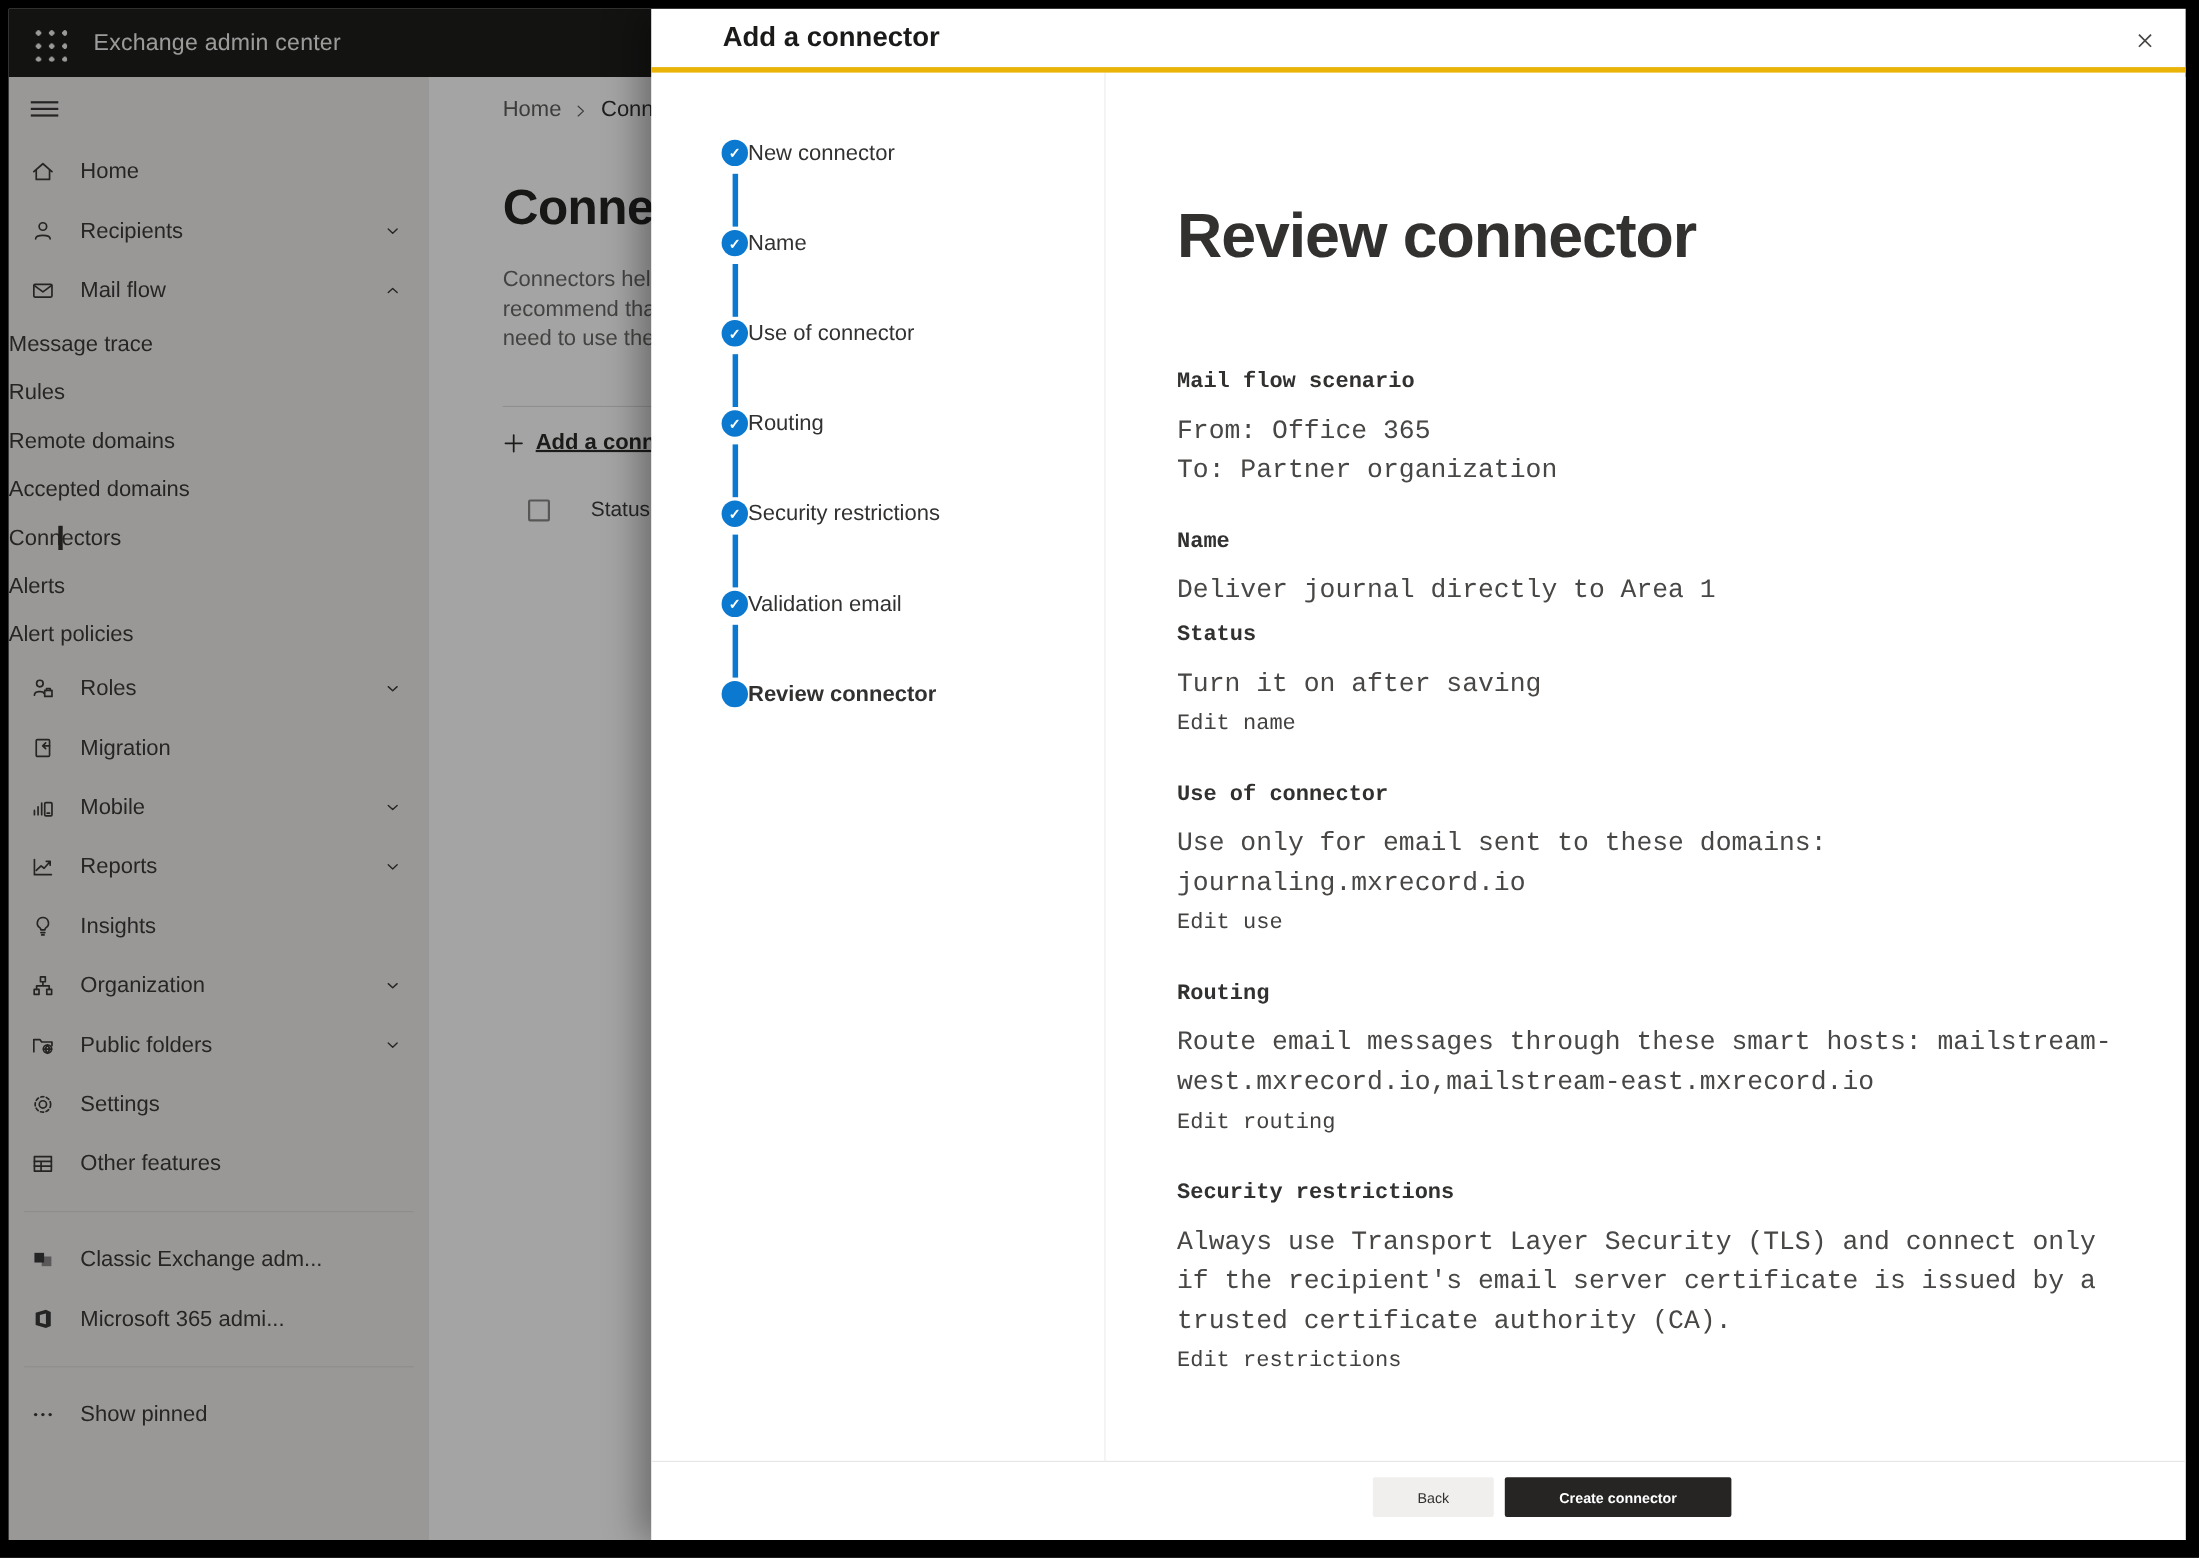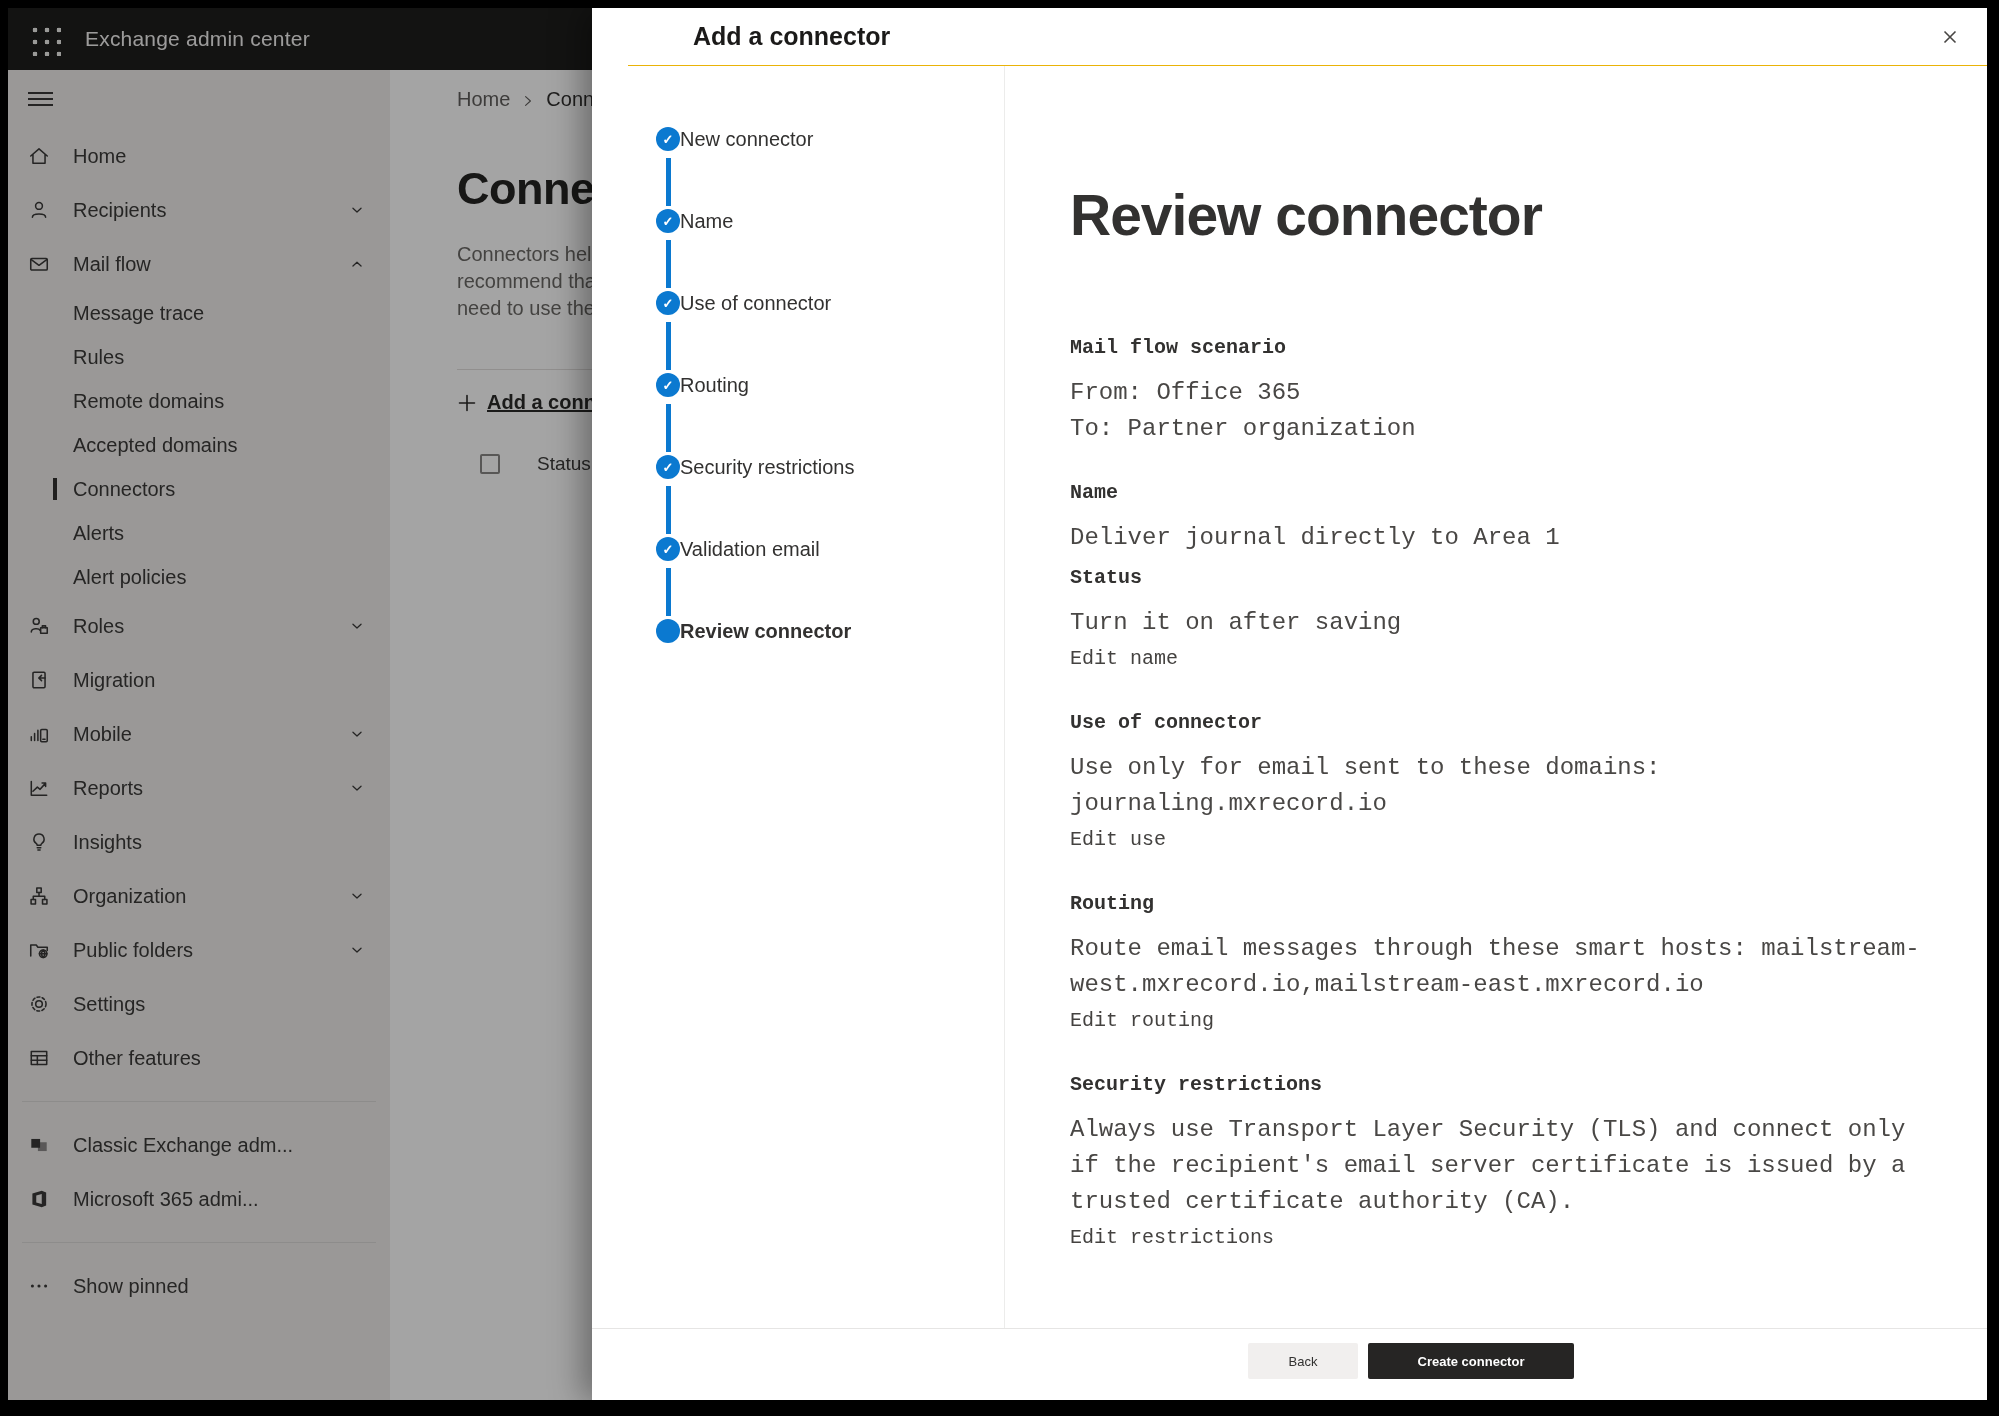--- a/index.html
+++ b/index.html
@@ -51,7 +51,7 @@
 
   
   .modal { position:absolute; left:584px; top:0; width:1395px; height:1392px; background:#fff; z-index:10; box-shadow:-10px 0 30px rgba(0,0,0,.35); display:flex; flex-direction:column; }
-  .modal-header { position:relative; height:58px; flex:none; border-bottom:1px solid #eab308; display:flex; align-items:center;margin-left:36px; }
+  .modal-header { position:relative; height:58px; flex:none; border-bottom:5px solid #eab308; display:flex; align-items:center; }
   .modal-title { font-size:25px; font-weight:700; color:#1b1a19; margin-left:65px; }
   .close-btn { position:absolute; right:22px; top:14px; width:30px; height:30px; display:flex; align-items:center; justify-content:center; cursor:pointer; }
   .close-btn svg { width:20px; height:20px; stroke:#484644; stroke-width:1.6; }

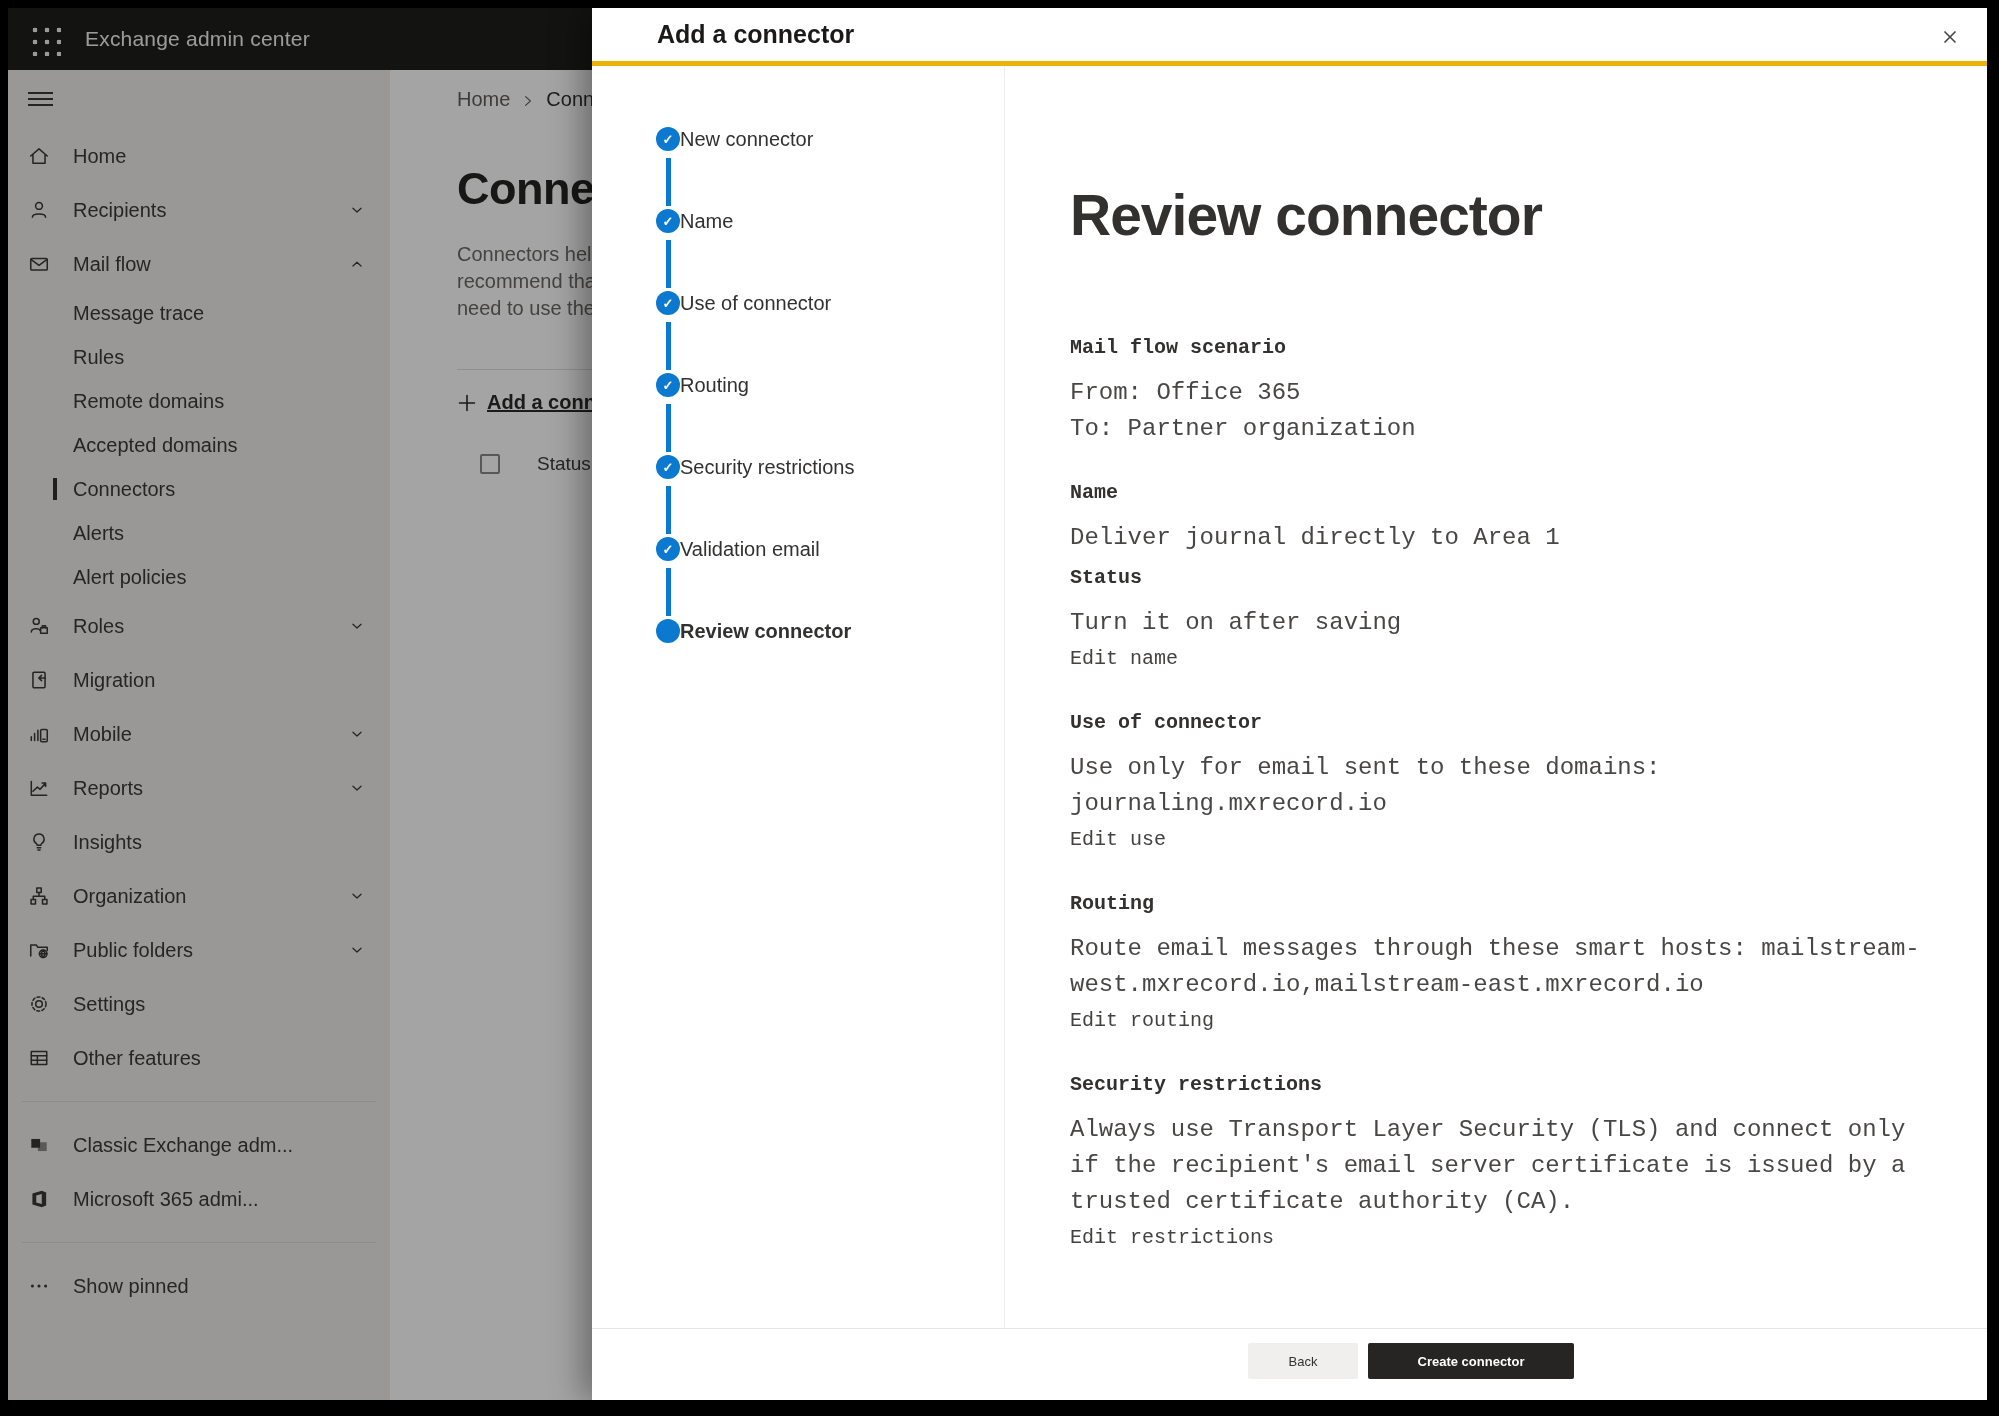--- a/index.html
+++ b/index.html
@@ -21,7 +21,7 @@
   .nav { position:absolute; top:59px; left:0; right:0; list-style:none; }
   .nav li { position:relative; display:flex; align-items:center; cursor:pointer; }
   .nav li.lvl1 { height:54px; }
-  .nav li.lvl2 { height:44px; padding-left:65px; }
+  .nav li.lvl2 { height:44px; }
   .nav .ic { width:22px; height:22px; margin-left:20px; margin-right:23px; flex:none; }
   .nav .lbl { font-size:20px; color:#35343 ; color:#3b3a39; white-space:nowrap; }
   .nav .chev { position:absolute; left:340px; top:50%; margin-top:-9px; width:18px; height:18px; }

